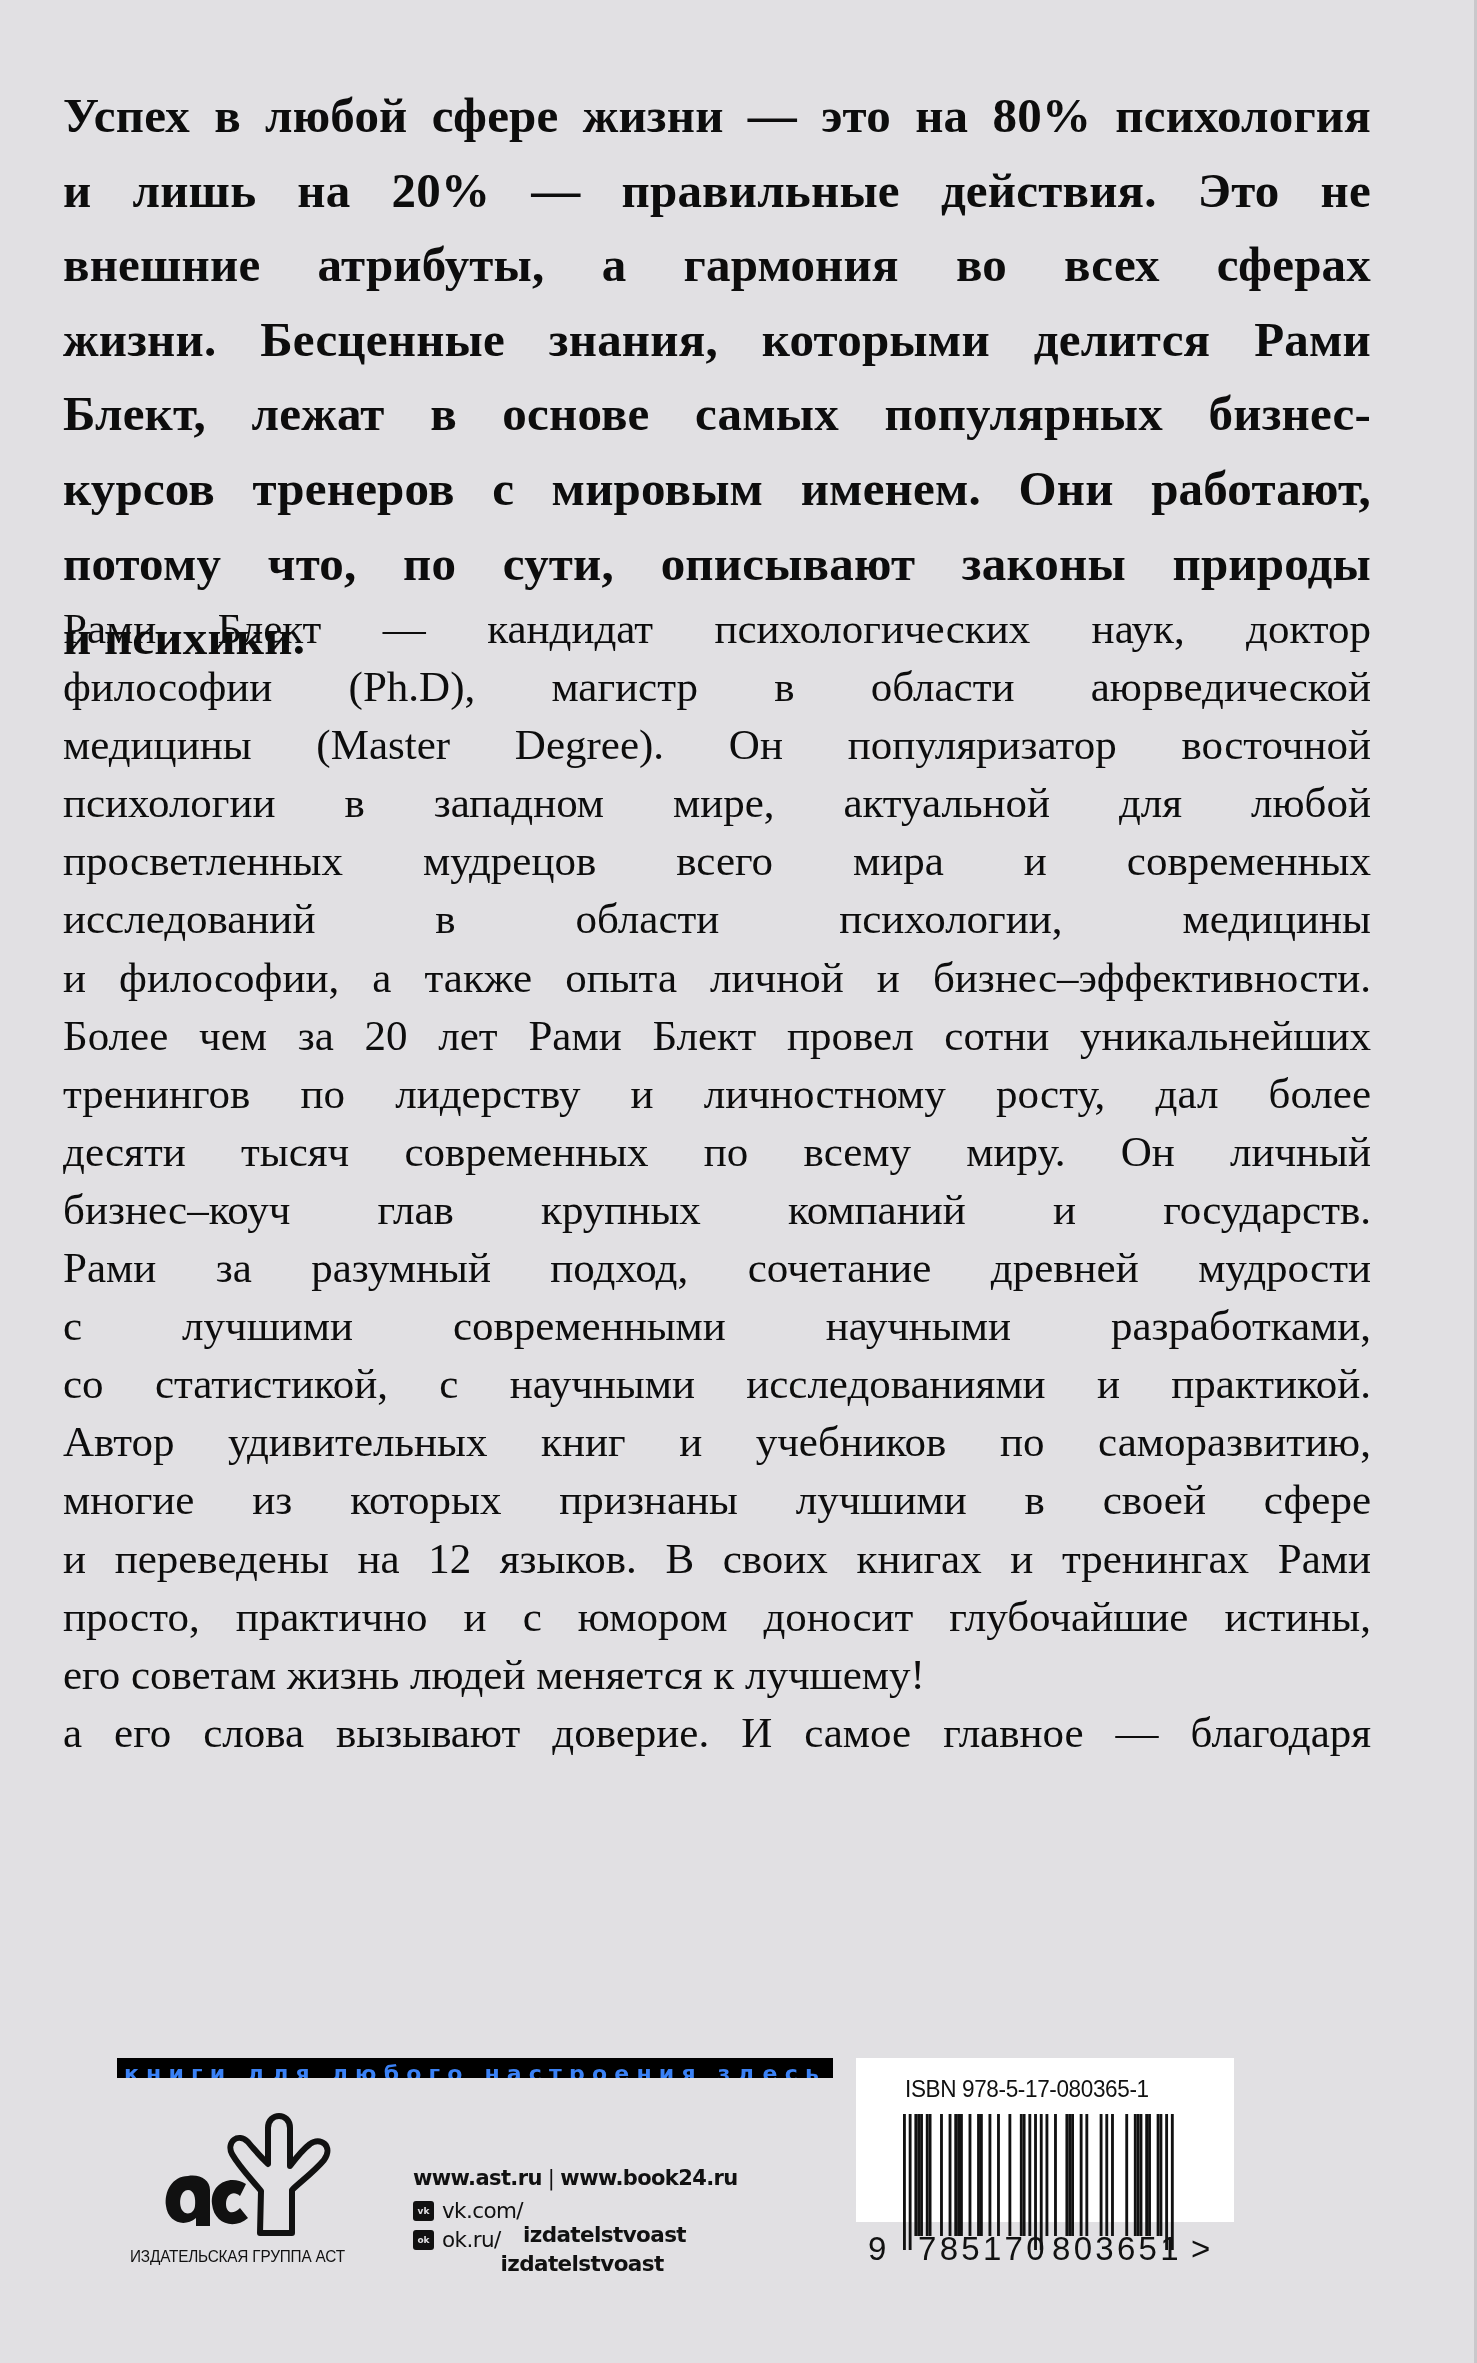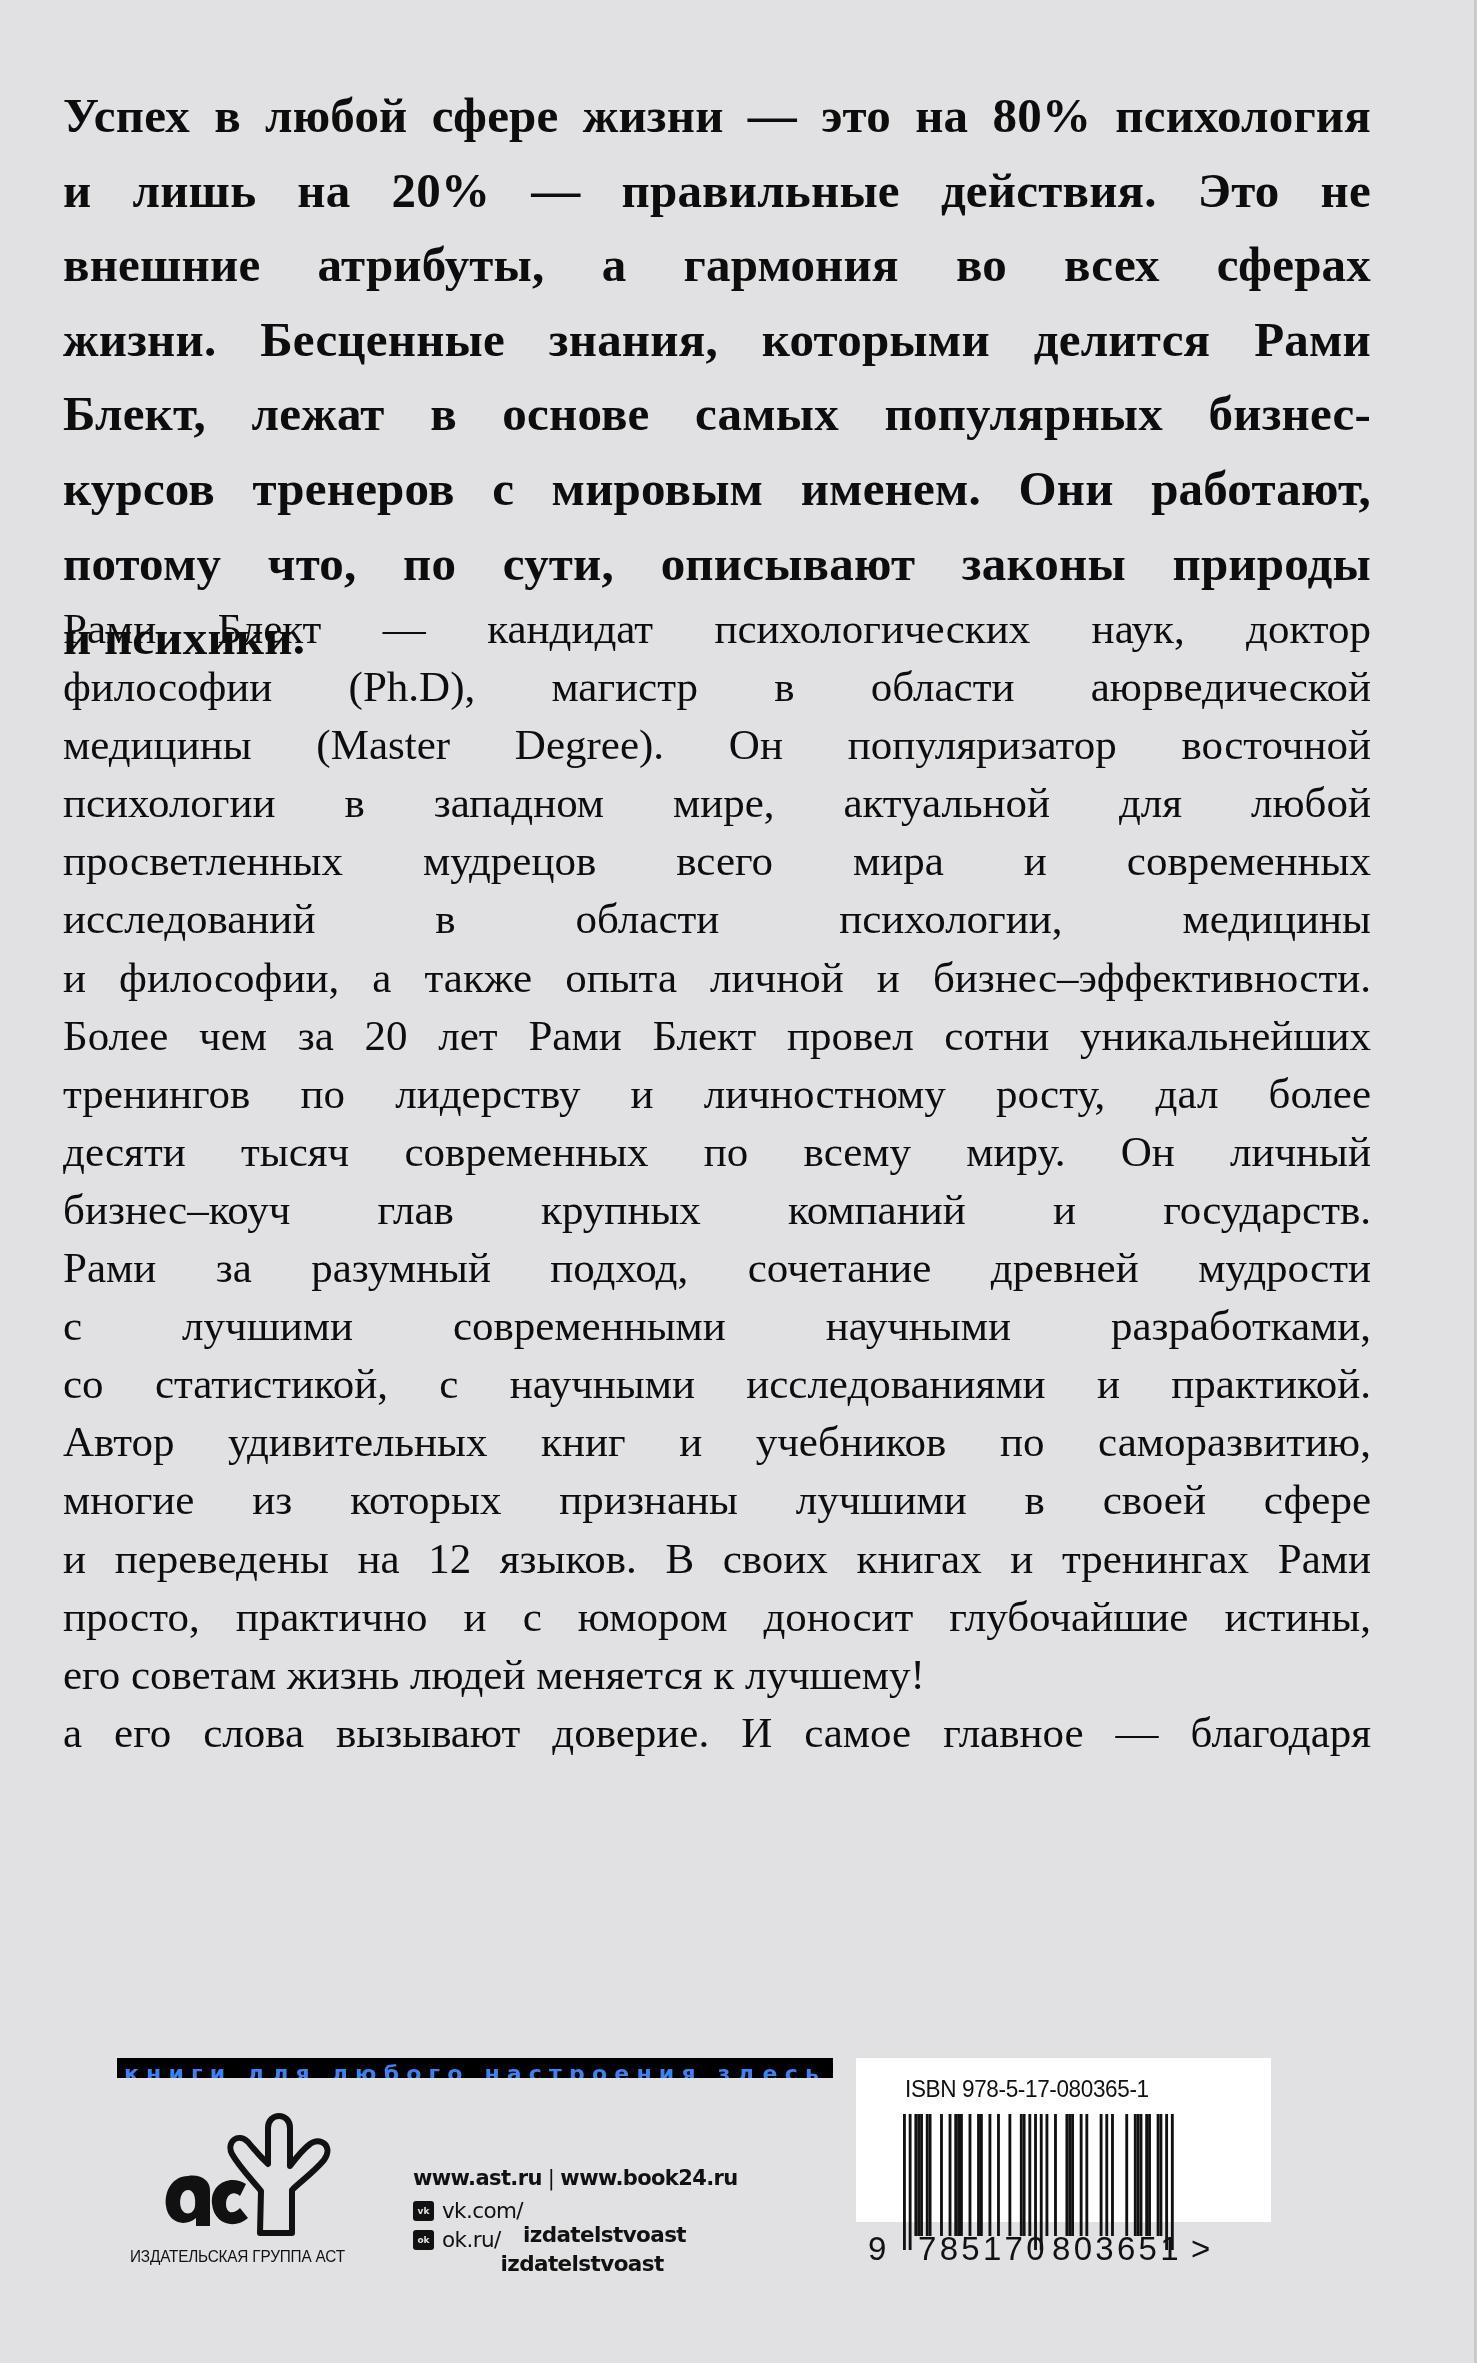--- a/index.html
+++ b/index.html
@@ -57,7 +57,6 @@
   .isbn-box {
     position: absolute; left: 856px; top: 2058px; width: 378px; height: 164px;
     background: #fff;
-    padding-left: 37px;
   }
   .isbn-label {
     position: absolute; left: 49px; top: 17px;

